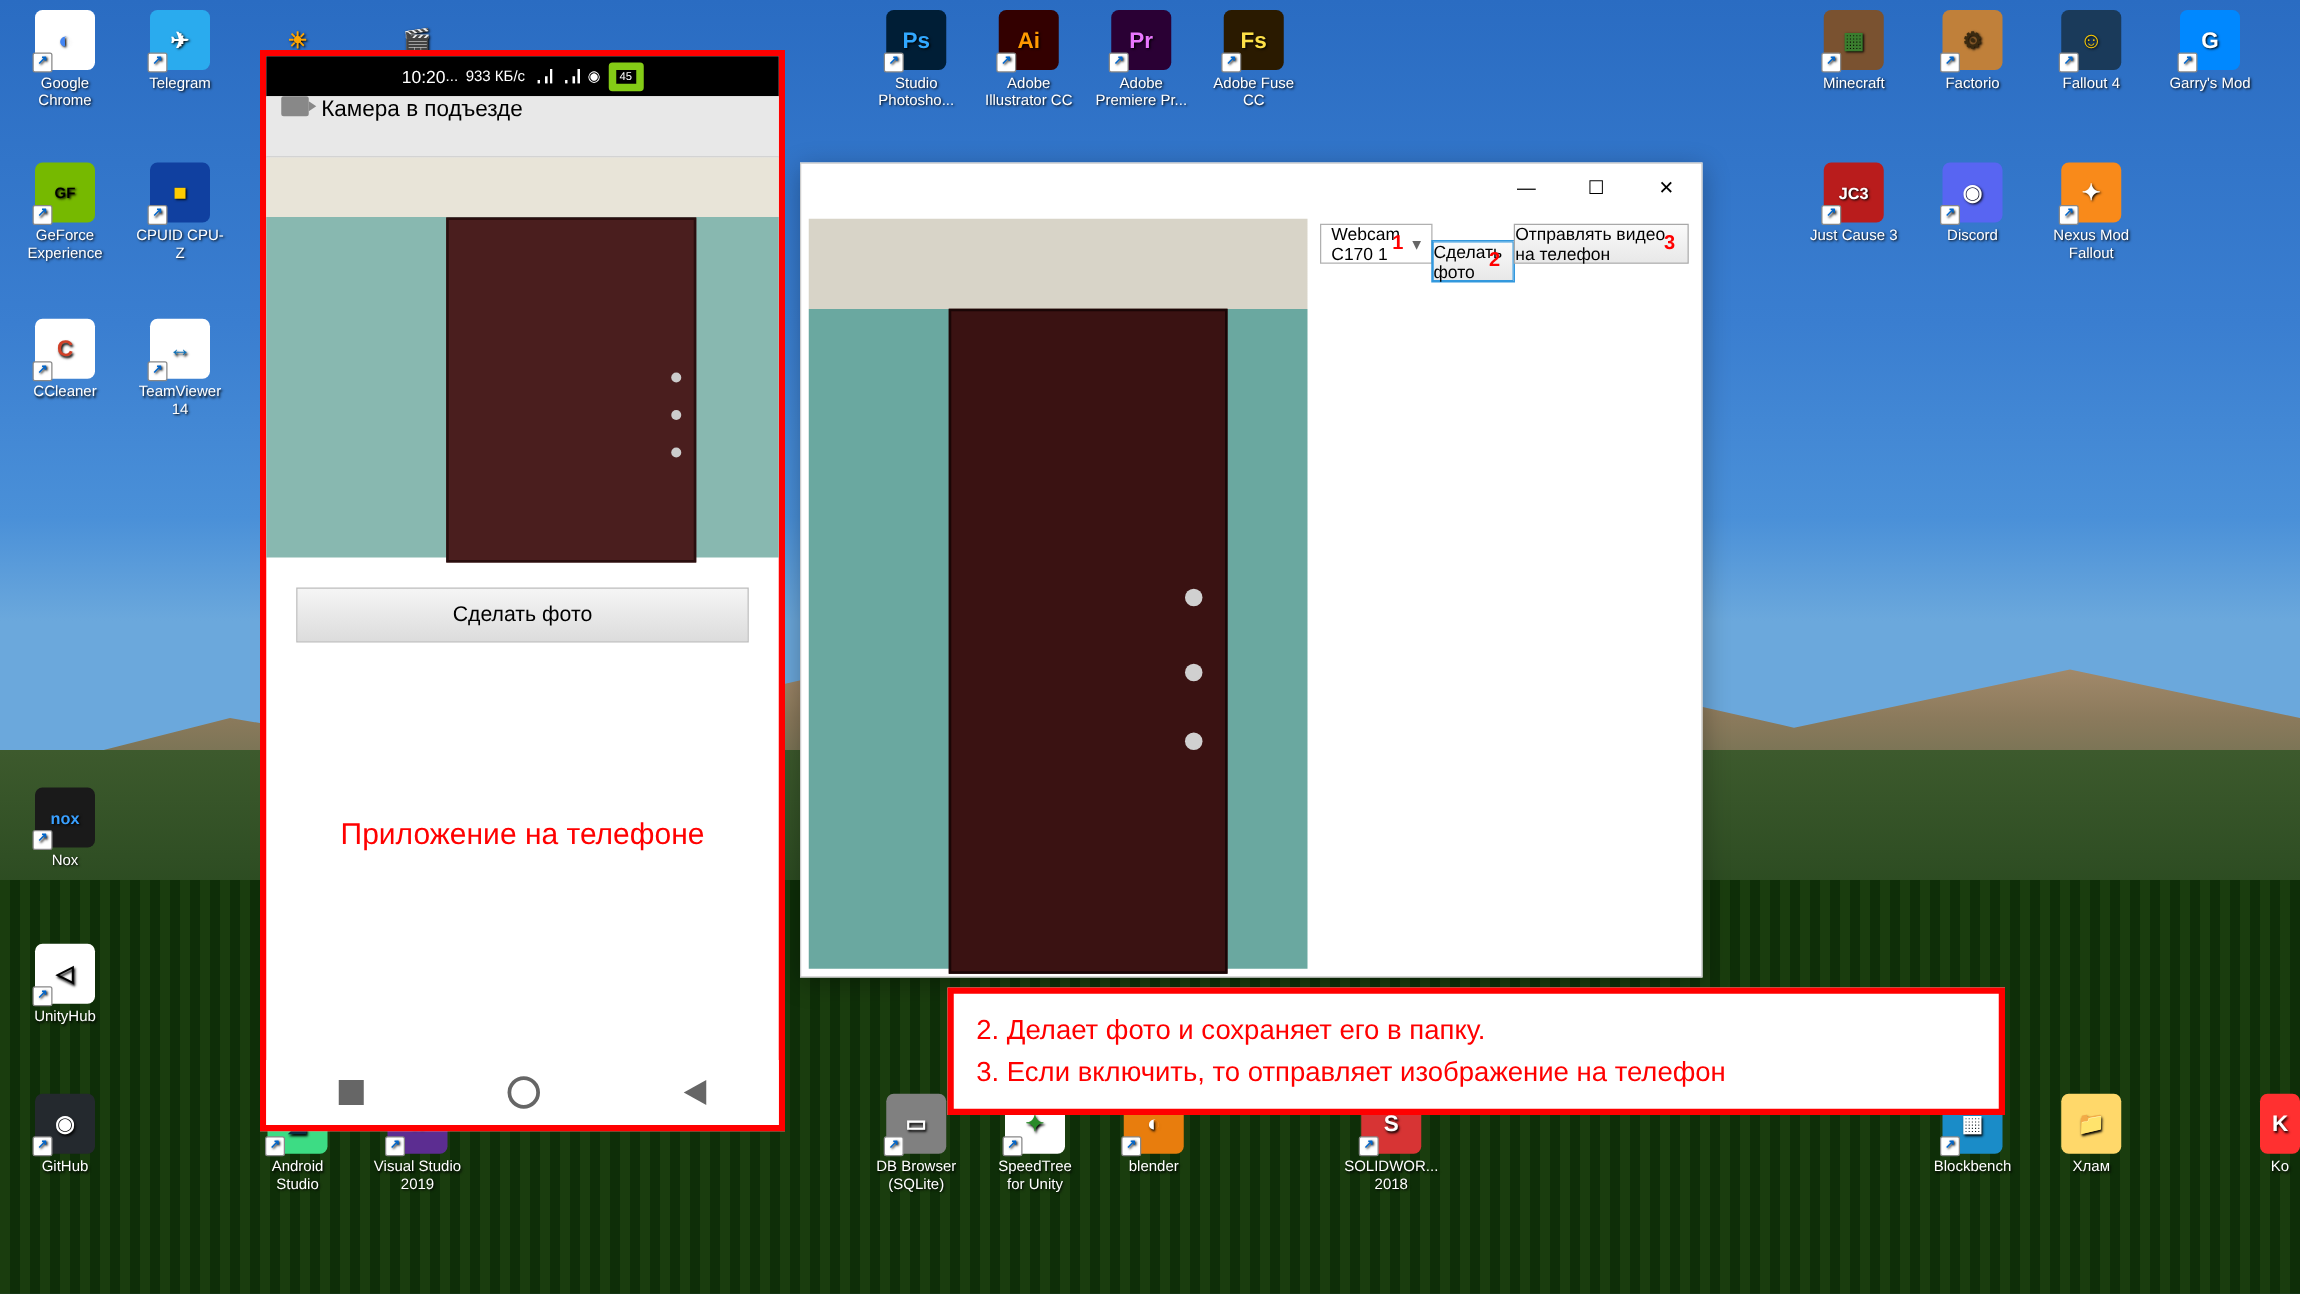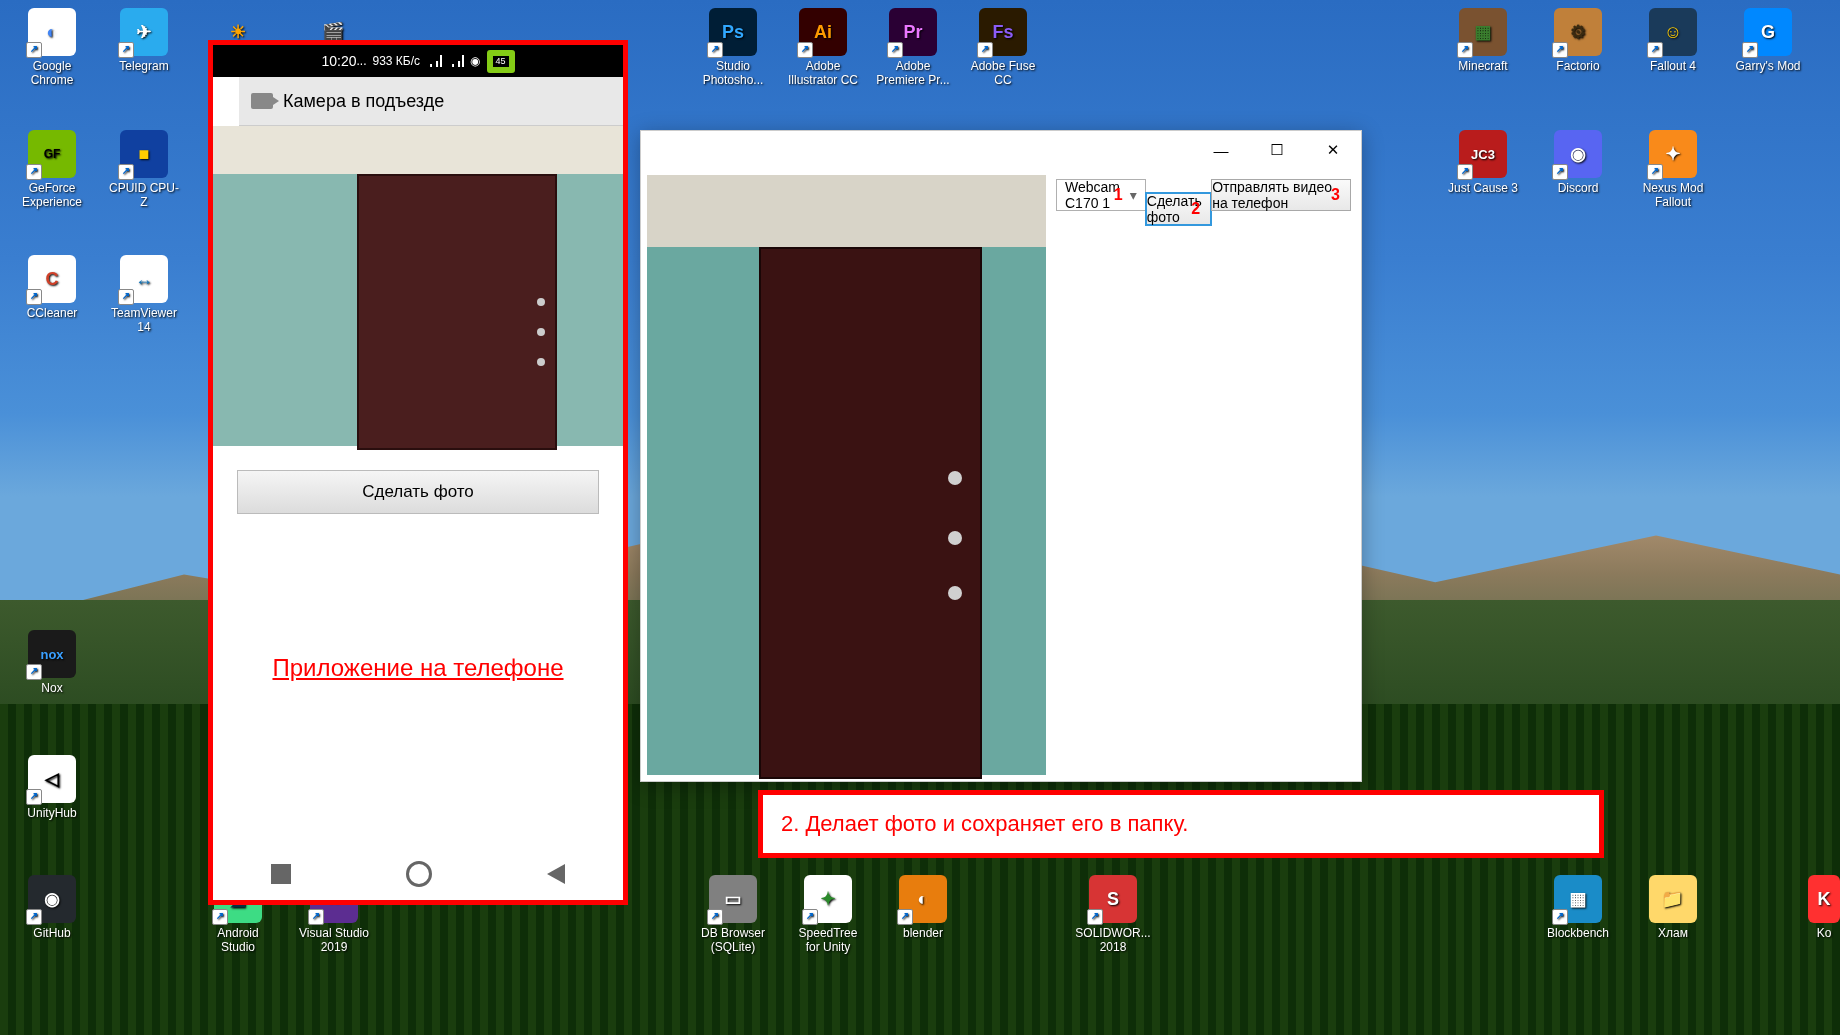--- a/index.html
+++ b/index.html
@@ -177,7 +177,7 @@
       <span class="lbl">Adobe Premiere Pr...</span>
     </div>
   <div class="dicon" style="left:965px;top:8px">
-      <div class="tile" style="background:#2a1a00;color:#8b5cf6">
+      <div class="tile" style="background:#2a1a00;color:#fde047">
         <span>Fs</span>
         <div class="short"></div>
       </div>

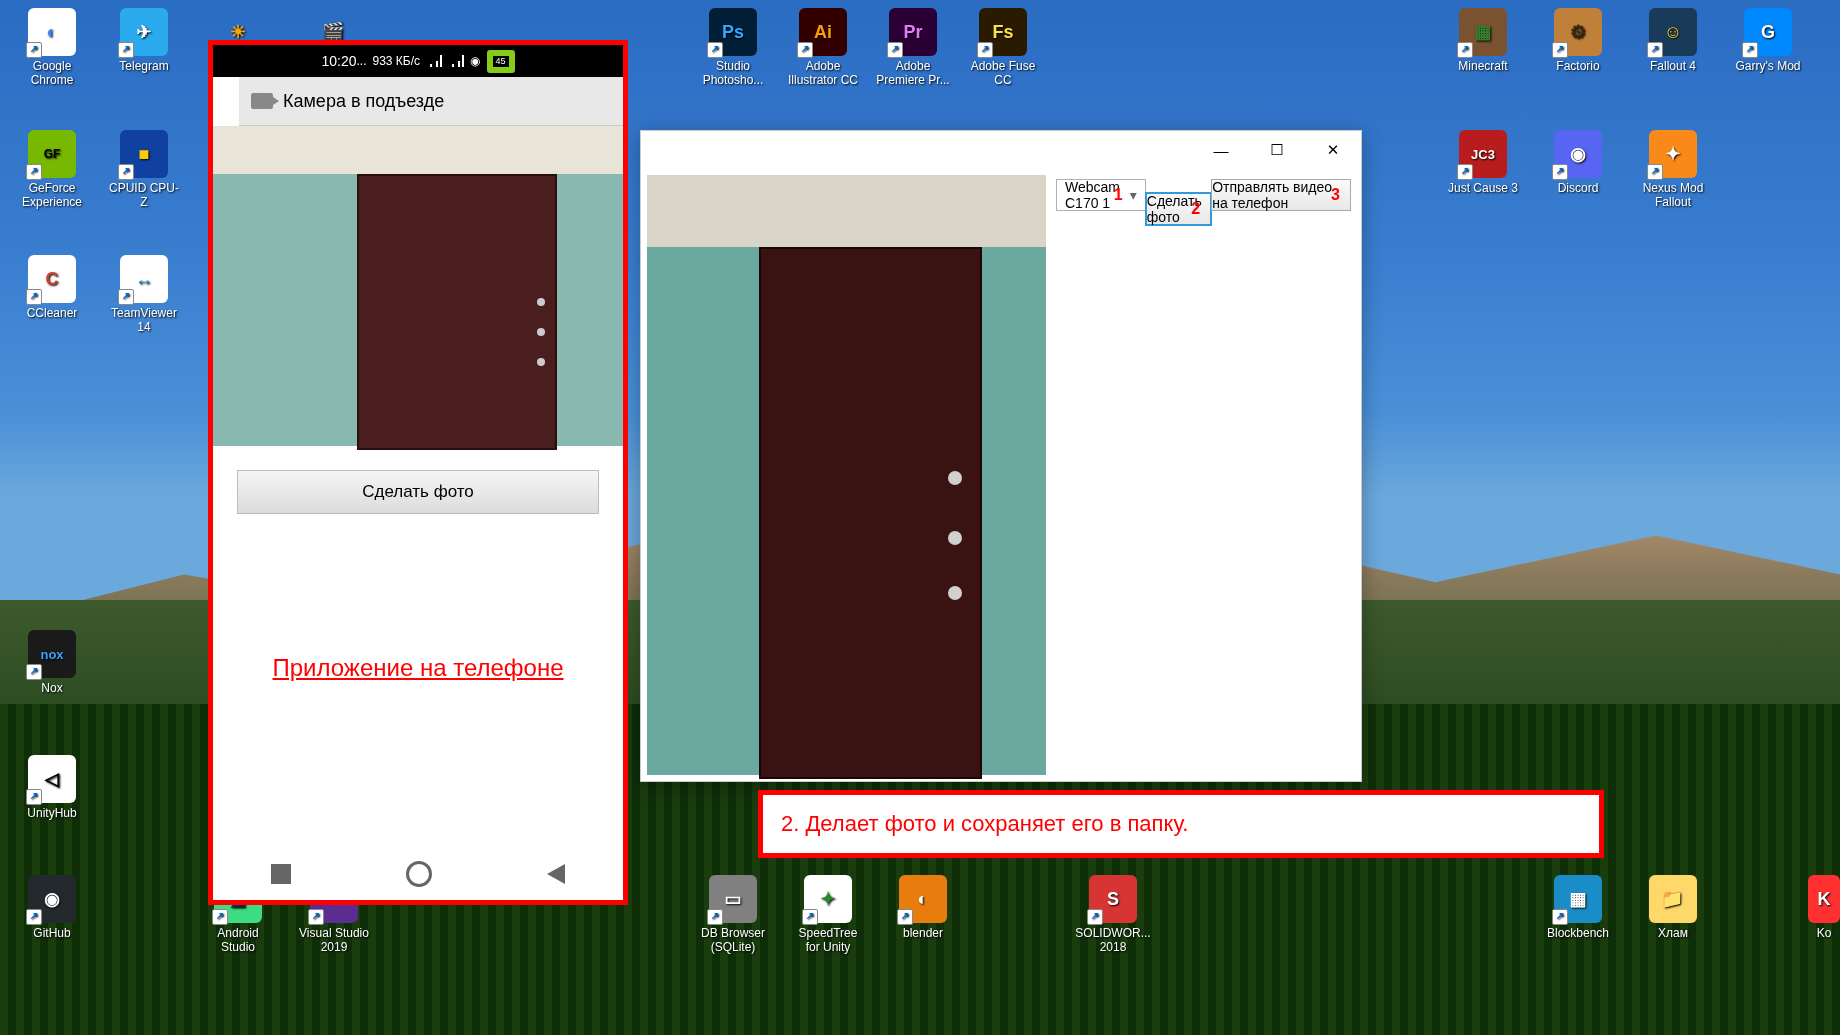--- a/index.html
+++ b/index.html
@@ -19,7 +19,7 @@
 .phone{position:absolute;left:208px;top:40px;width:420px;height:865px;background:#fff;border:5px solid red;box-sizing:border-box;}
 .statusbar{background:#000;color:#fff;height:32px;display:flex;align-items:center;justify-content:center;padding:0 10px;font-size:14px;font-weight:500;}
 .statusbar .right{display:flex;gap:6px;align-items:center;font-size:12px;}
-.phone .header{background:#e8e8e8;border-bottom:1px solid #ccc;height:48px;display:flex;align-items:center;gap:10px;padding:0 12px;font-size:18px;margin-left:26px;}
+.phone .header{background:#e8e8e8;border-bottom:1px solid #ccc;height:48px;display:flex;align-items:flex-start;gap:10px;padding:0 12px;font-size:18px;}
 .caminon{width:22px;height:16px;background:#888;border-radius:2px;position:relative;}
 .caminon:after{content:"";position:absolute;right:-6px;top:4px;width:0;height:0;border-left:6px solid #888;border-top:4px solid transparent;border-bottom:4px solid transparent;}
 .phone .photo{height:320px;background:linear-gradient(to bottom,#e8e4d8 0 15%,#88b8b0 15% 100%);position:relative;}

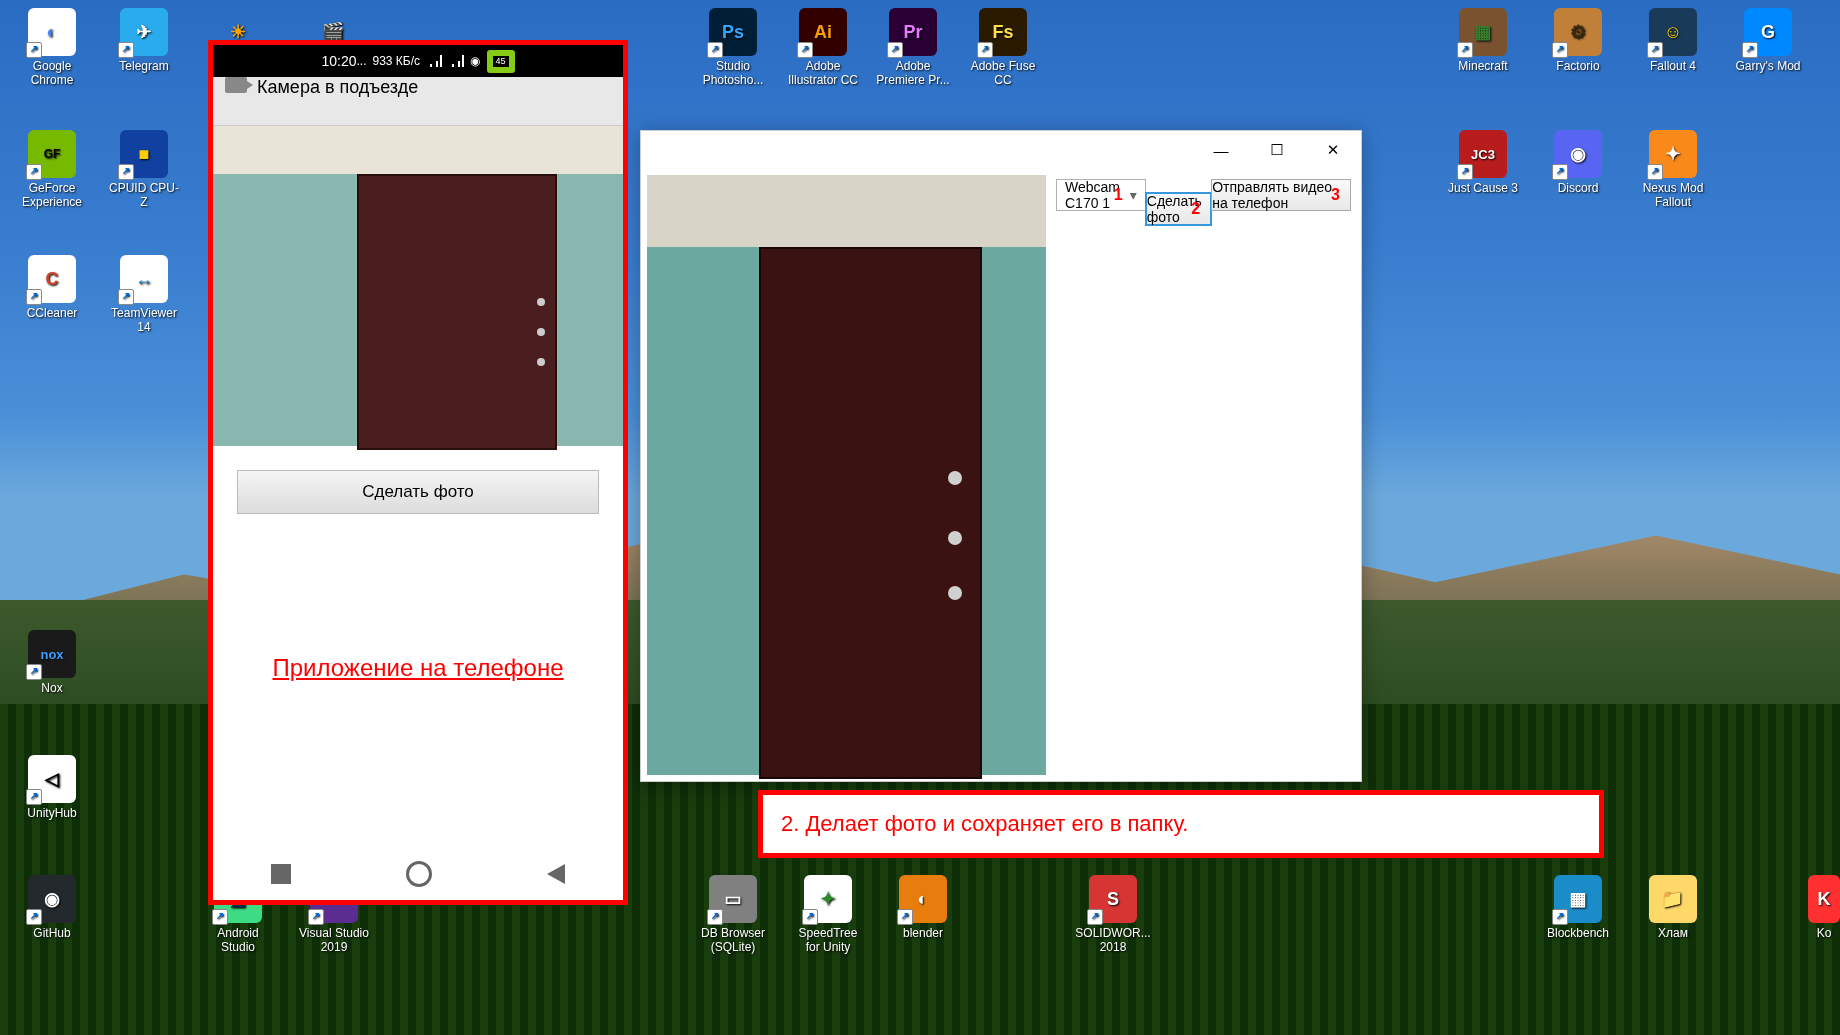--- a/index.html
+++ b/index.html
@@ -26,7 +26,7 @@
 .phone .photo .door{position:absolute;left:35%;top:15%;width:48%;height:85%;background:#4a1e1e;border:2px solid #2a0e0e;}
 .phone .photo .door:after{content:"";position:absolute;right:10px;top:45%;width:8px;height:8px;background:#ccc;border-radius:50%;box-shadow:0 30px 0 #ccc,0 60px 0 #ccc;}
 .phone .btn{margin:24px 24px 0;height:42px;background:linear-gradient(#f5f5f5,#dcdcdc);border:1px solid #bbb;display:flex;align-items:center;justify-content:center;font-size:17px;}
-.phone .caption{color:red;font-size:24px;text-align:center;margin-top:140px;font-weight:400;text-decoration:underline;}
+.phone .caption{color:red;font-size:24px;text-align:center;margin-top:140px;font-weight:400;}
 .phone .nav{position:absolute;bottom:0;left:0;right:0;height:52px;background:#fff;display:flex;justify-content:space-around;align-items:center;}
 .phone .nav div{width:20px;height:20px;}
 .phone .nav .sq{background:#666;}

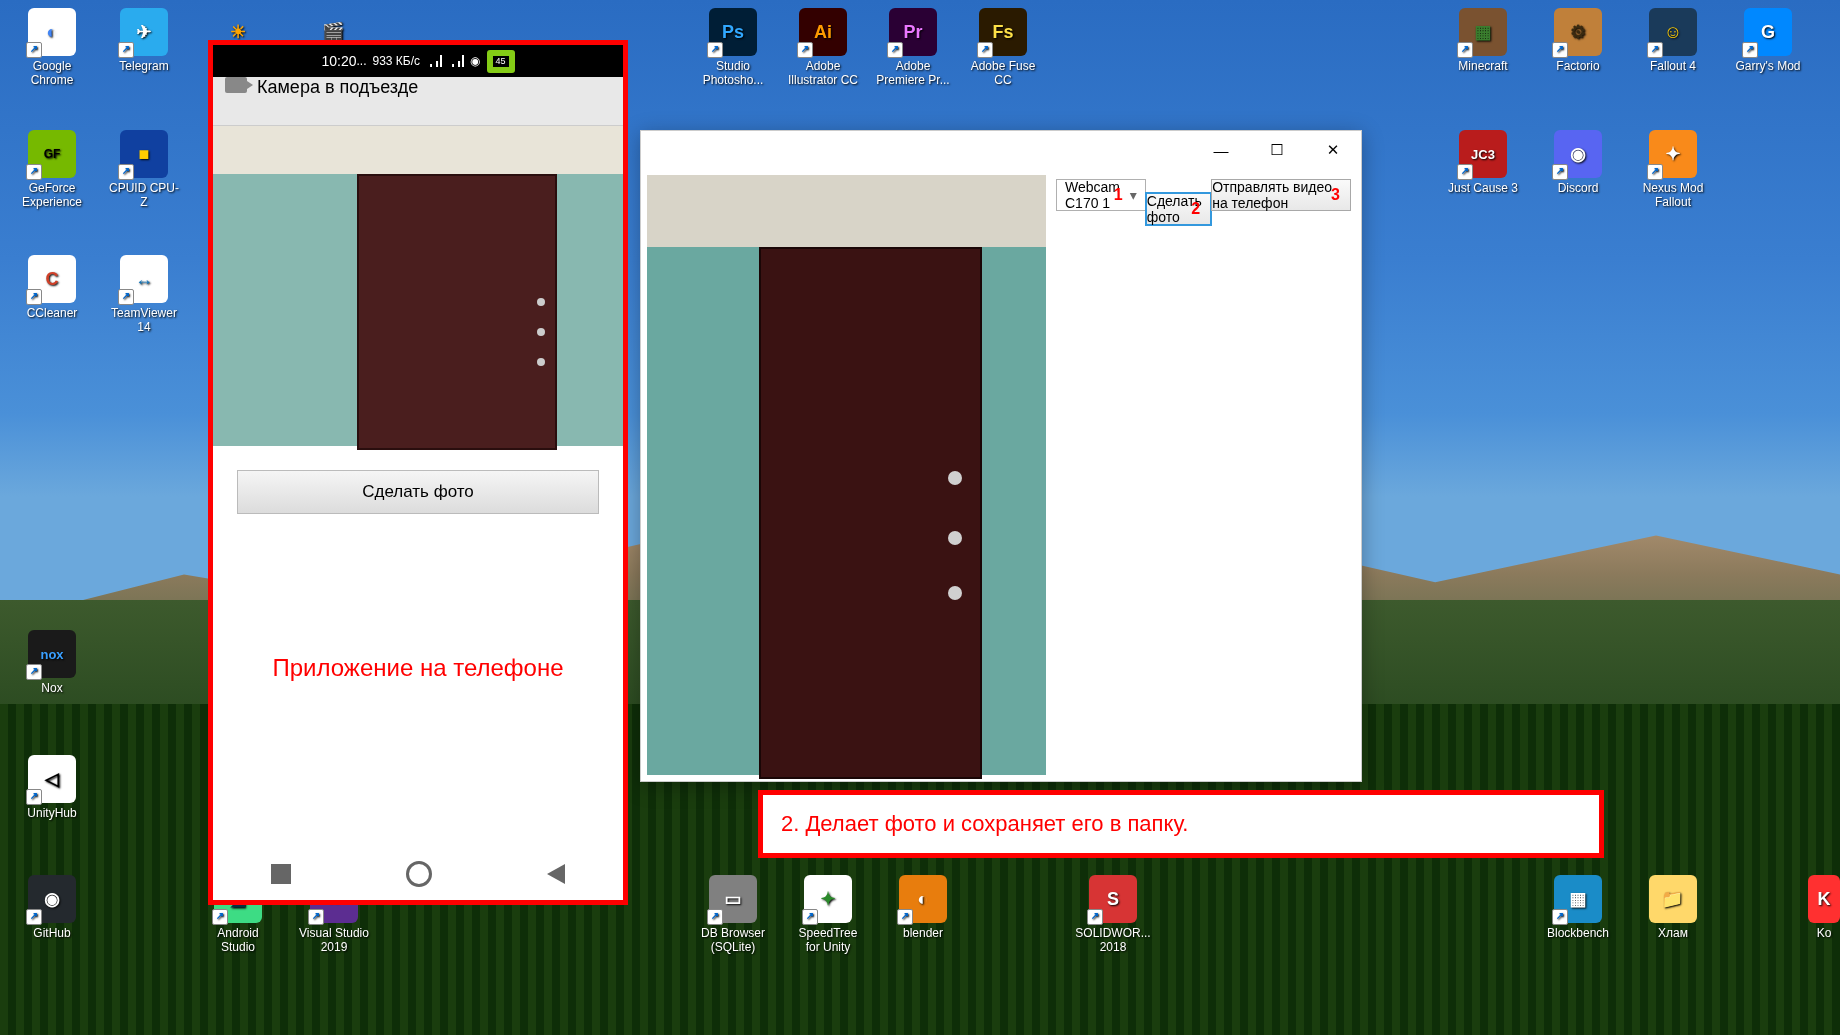--- a/index.html
+++ b/index.html
@@ -343,6 +343,7 @@
 
 <div class="legend">
   <div>2. Делает фото и сохраняет его в папку.</div>
+  <div>3. Если включить, то отправляет изображение на телефон</div>
 </div>
 
 </body></html>

